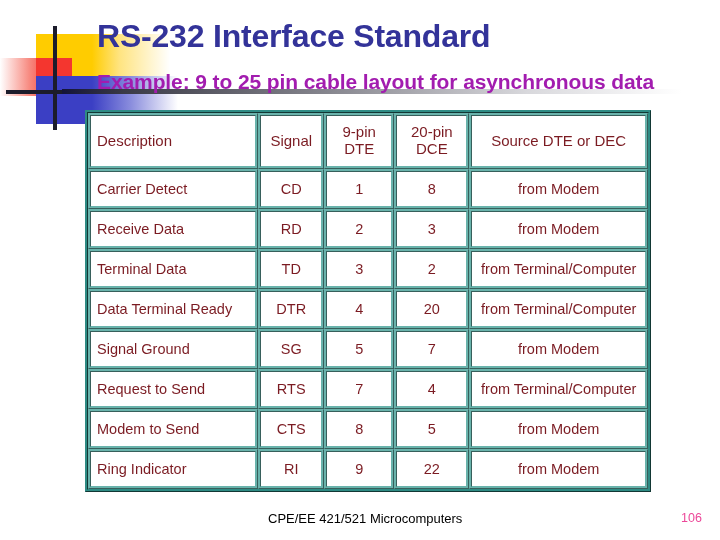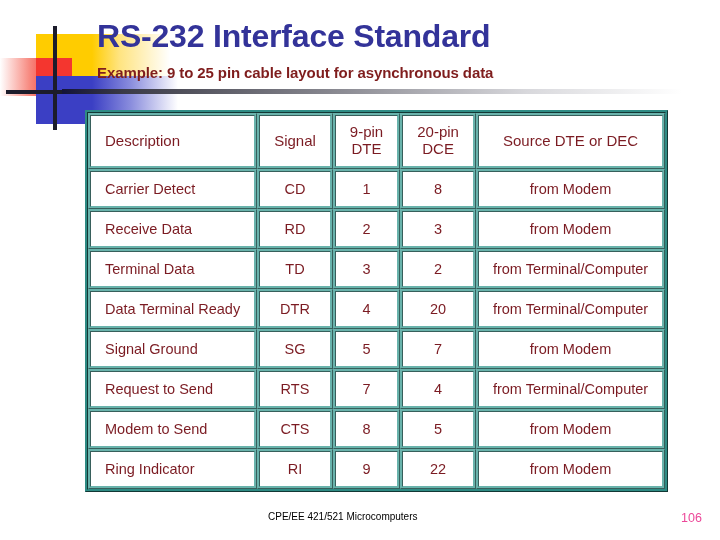--- a/index.html
+++ b/index.html
@@ -91,9 +91,9 @@
   }
   #subtitle {
     position: absolute;
-    left: 97px; top: 64px;
-    color: #7f1d1d;
-    font-size: 15px;
+    left: 97px; top: 70px;
+    color: #a21caf;
+    font-size: 21px;
     font-weight: bold;
     letter-spacing: -0.1px;
     white-space: nowrap;

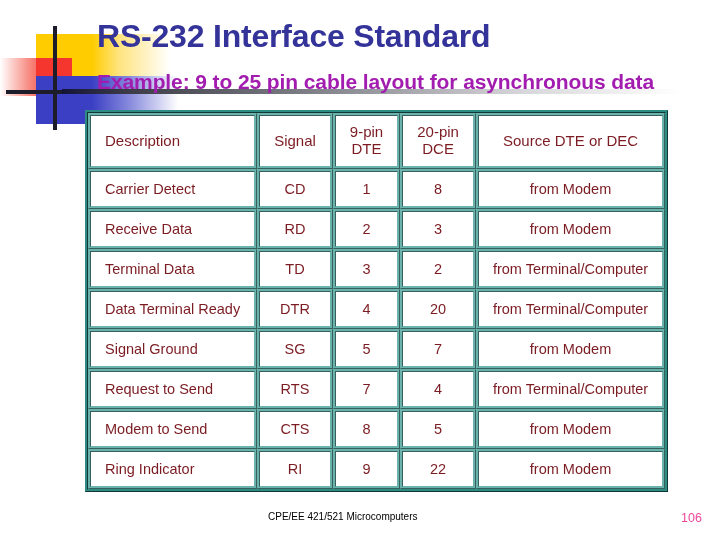--- a/index.html
+++ b/index.html
@@ -116,7 +116,7 @@
     border: 3px ridge #69B3AC;
     color: #7B1B22;
     font-size: 14.5px;
-    padding: 6px 14px;
+    padding: 6px 6px;
     background: #ffffff;
     vertical-align: middle;
     line-height: 1.12;

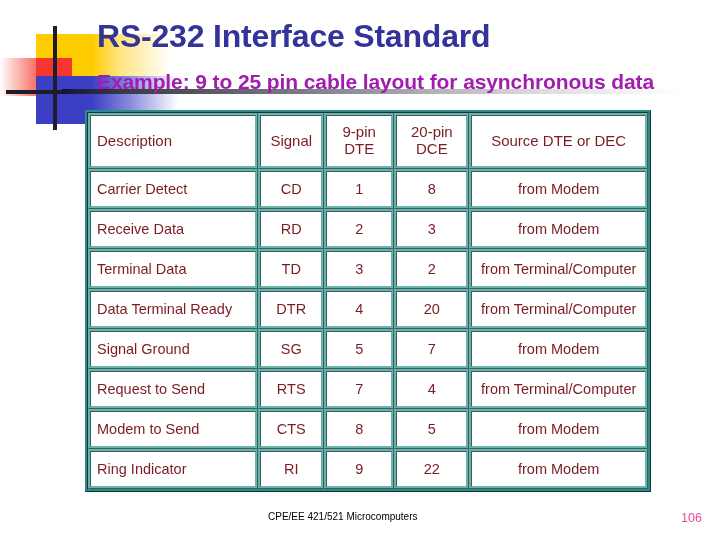--- a/index.html
+++ b/index.html
@@ -142,7 +142,7 @@
     position: absolute;
     left: 268px; top: 511px;
     color: #000000;
-    font-size: 10px;
+    font-size: 13px;
   }
   #footer-page {
     position: absolute;

